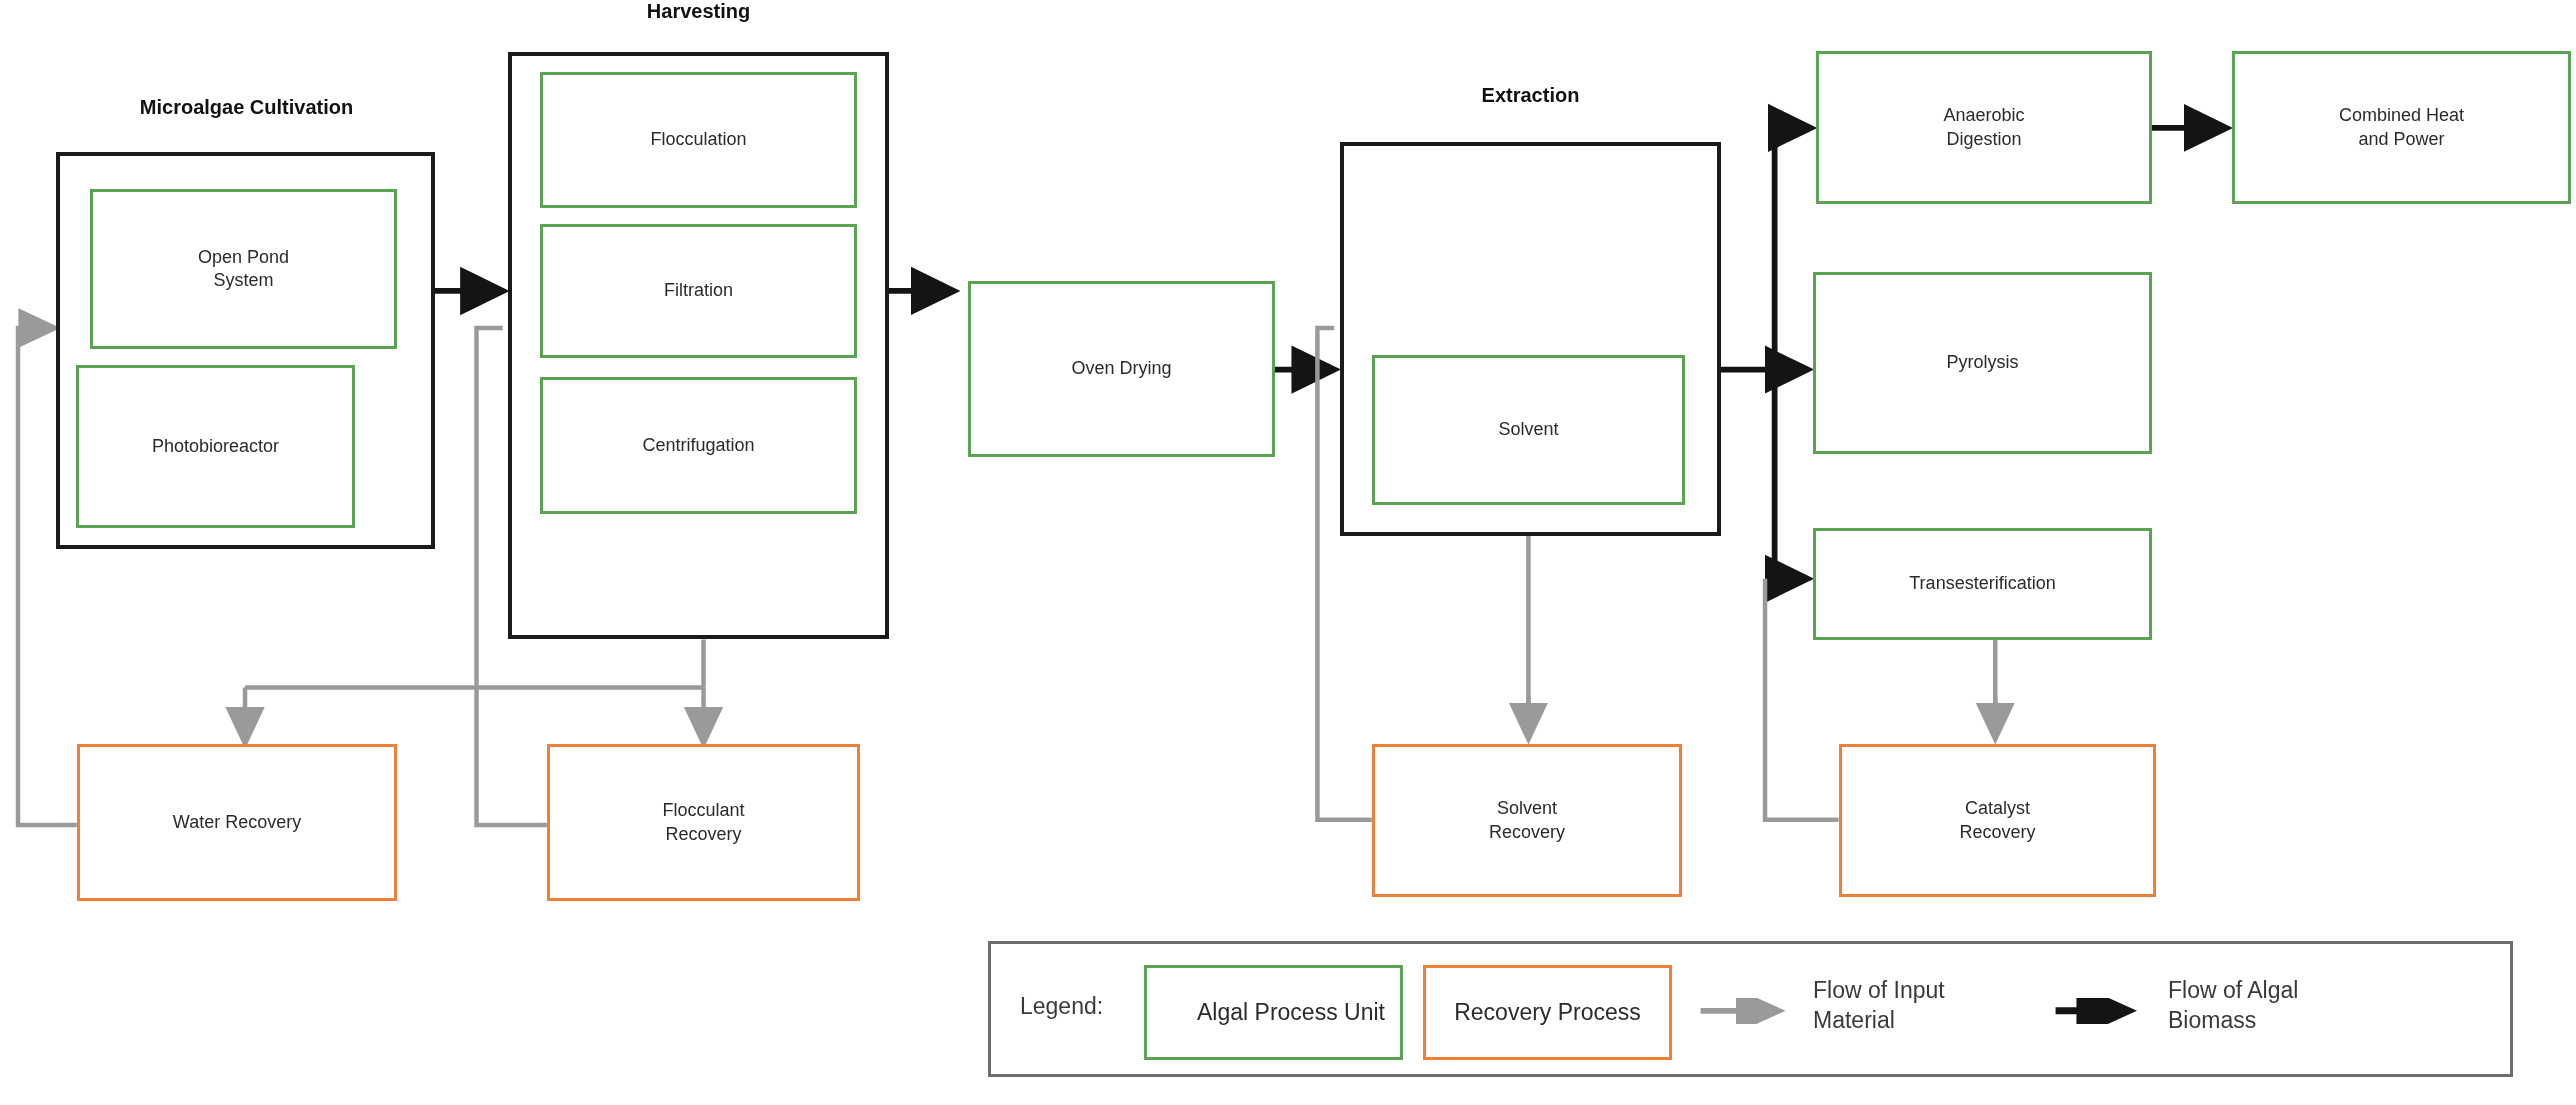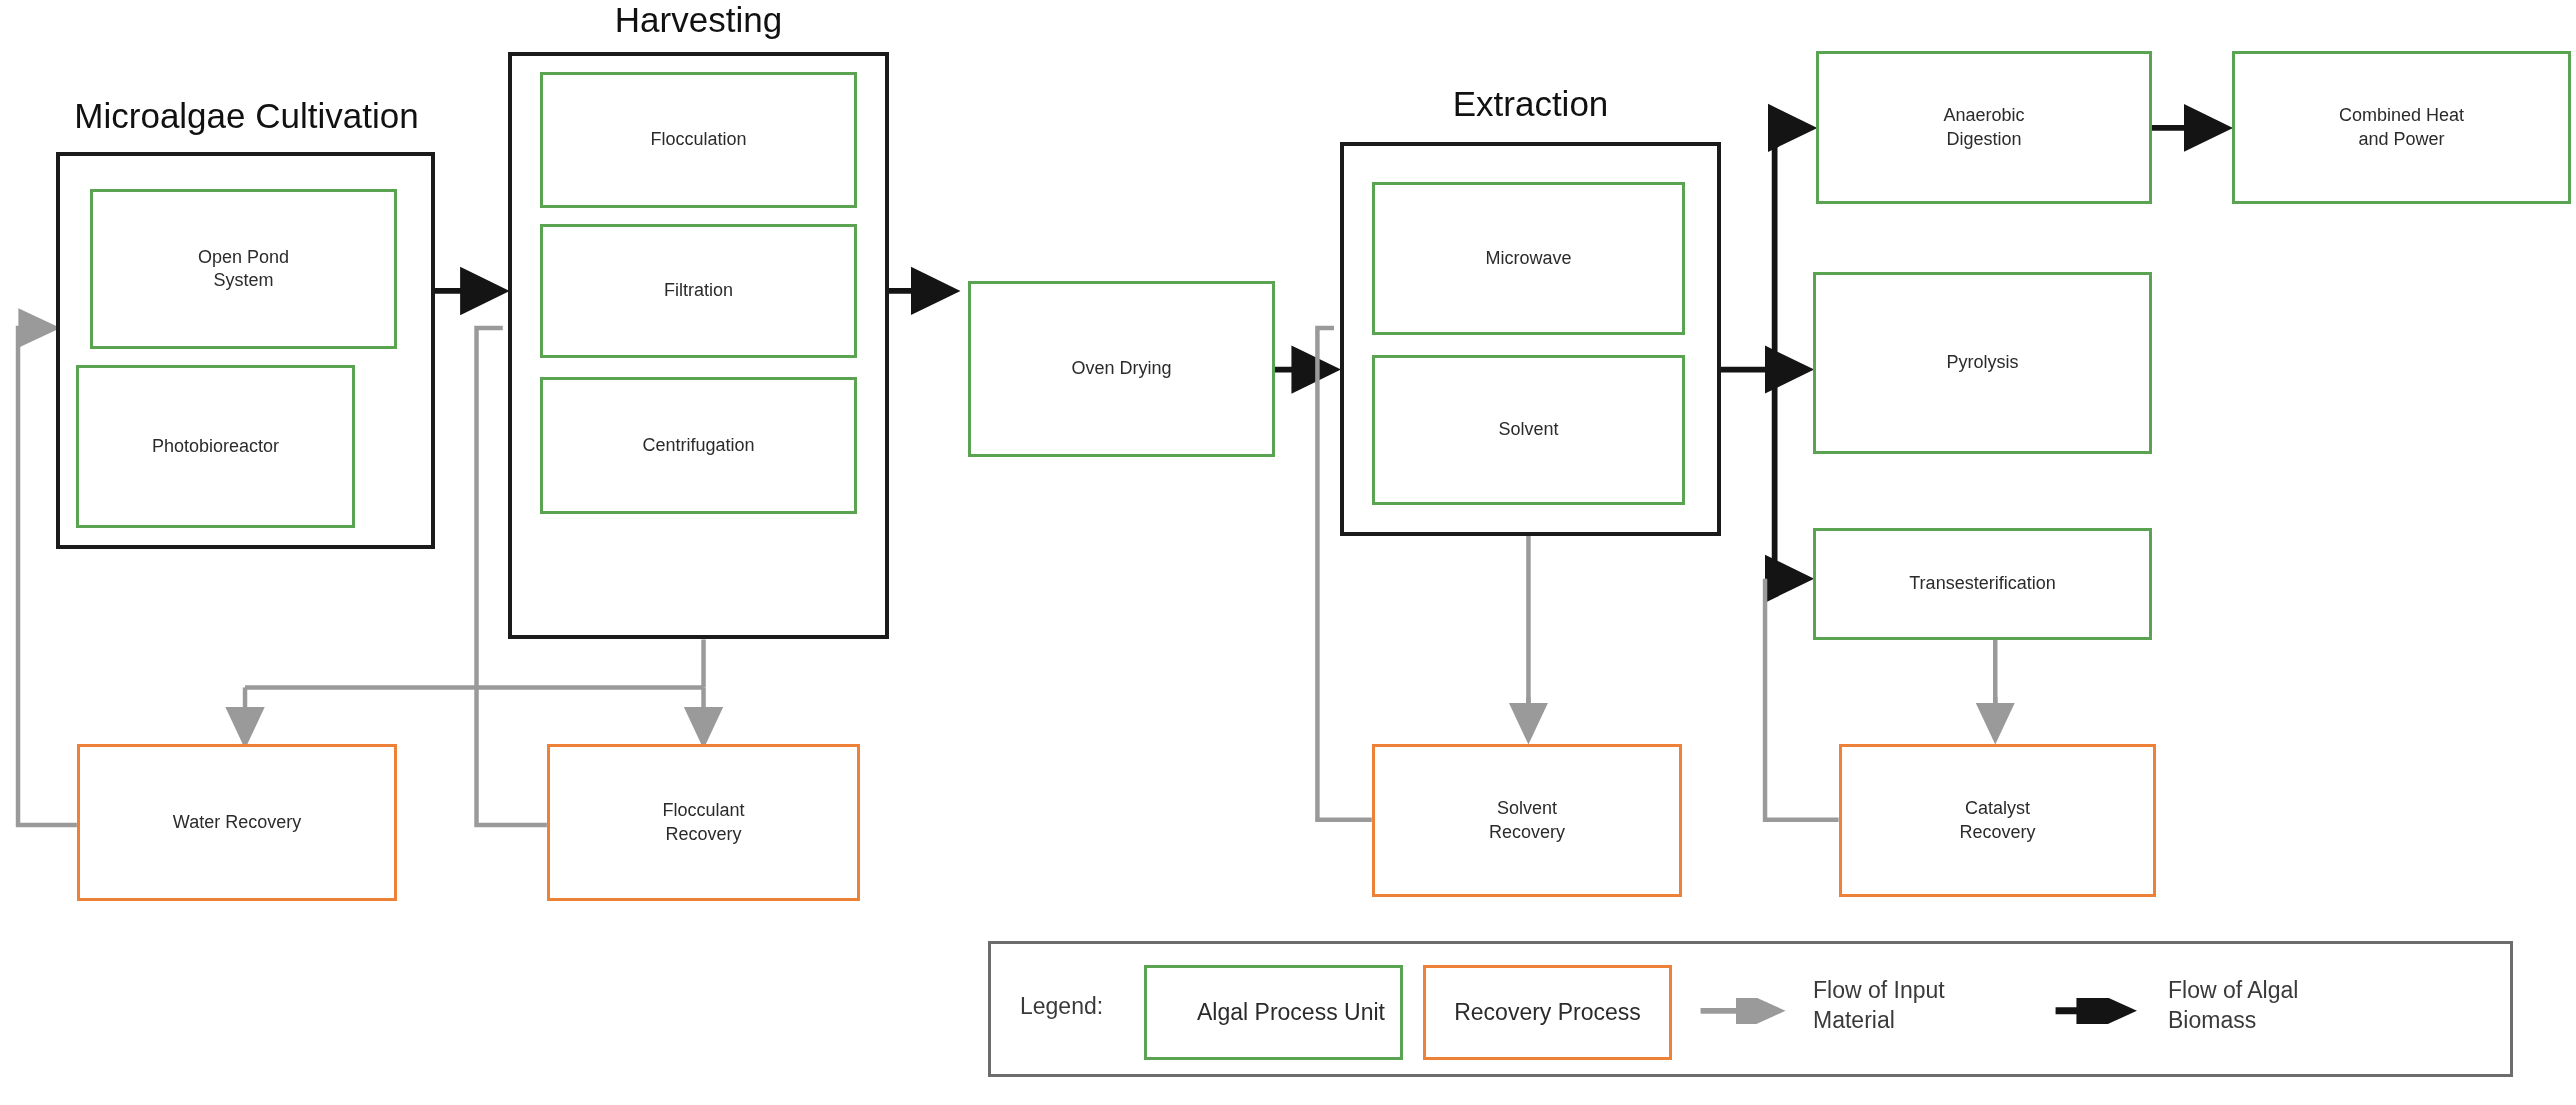--- a/index.html
+++ b/index.html
@@ -11,7 +11,7 @@
   .green{border:3.8px solid #5aa451;background:#ffffff;}
   .orange{border:3.8px solid #ed8137;background:#ffffff;}
   .label{color:#2b2b2b;font-size:18px;line-height:1.28;font-weight:400;padding:0 6.4px;}
-  .grptitle{position:absolute;color:#111111;font-size:35px;font-weight:400;text-align:center;white-space:nowrap;}
+  .grptitle{position:absolute;color:#111111;font-size:20px;font-weight:700;text-align:center;white-space:nowrap;}
   .legendbox{position:absolute;box-sizing:border-box;border:3.2px solid #6d6d6d;background:#ffffff;}
   .lgtext{position:absolute;color:#3a3a3a;font-size:23px;line-height:1.3;}
   .lgchip{position:absolute;box-sizing:border-box;display:flex;align-items:center;justify-content:center;background:#ffffff;}

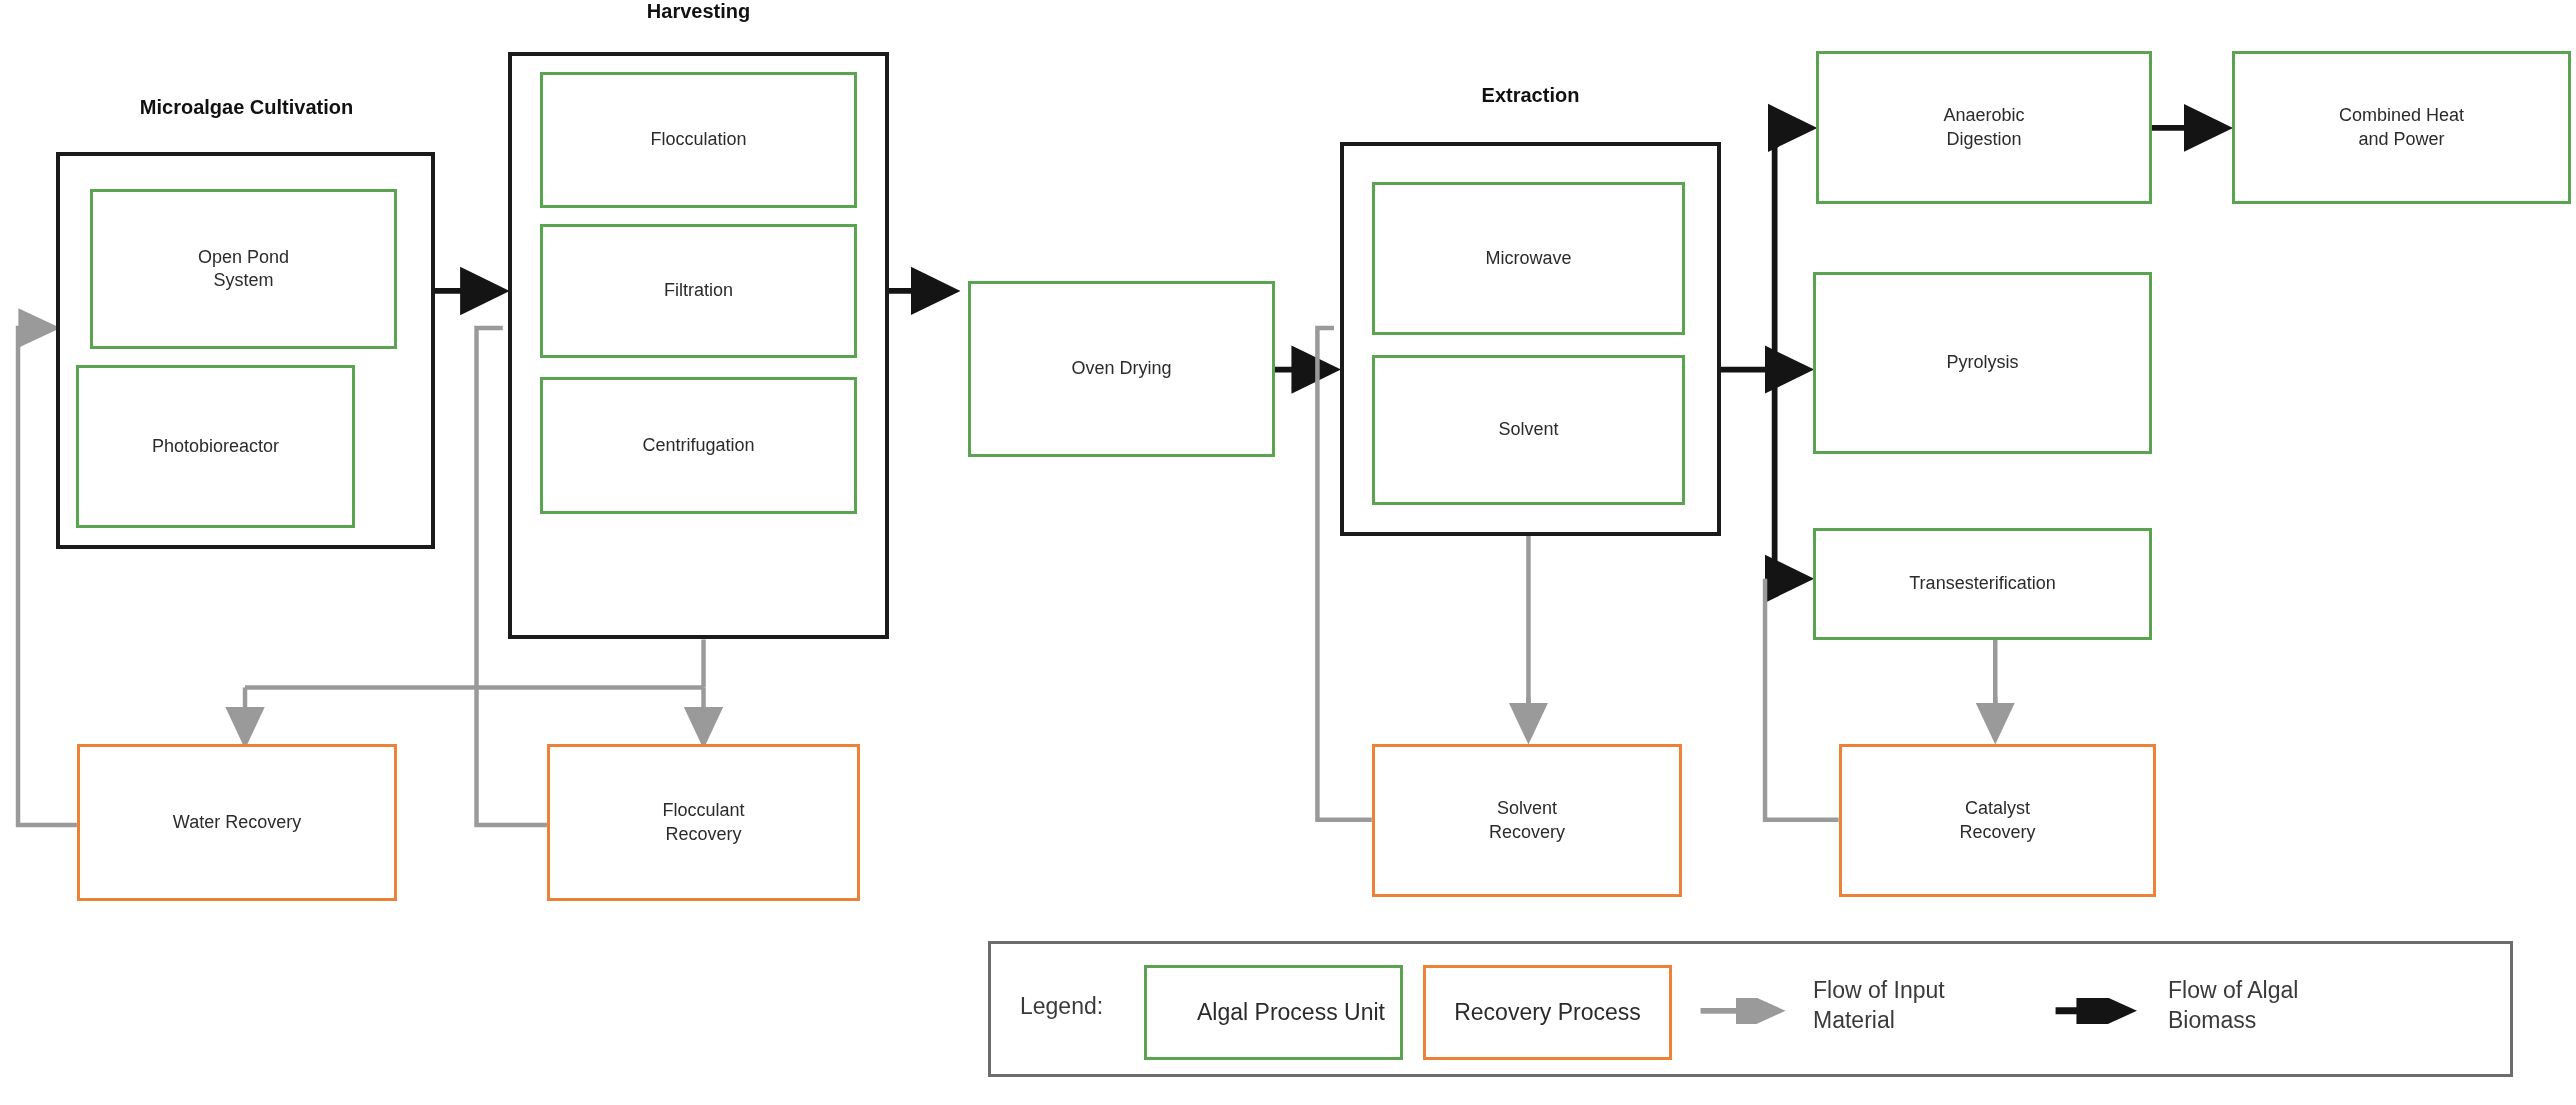--- a/index.html
+++ b/index.html
@@ -103,9 +103,6 @@
 
   <div class="grptitle" style="left:1340px;top:84px;width:381px;">Extraction</div>
   <div class="node grp" style="left:1340px;top:142px;width:381px;height:394px;"></div>
-  <div class="node green" style="left:1372px;top:182px;width:313px;height:153px;">
-    <div class="label" style="white-space:pre-line;">Microwave</div>
-  </div>
   <div class="node green" style="left:1372px;top:355px;width:313px;height:150px;">
     <div class="label" style="white-space:pre-line;">Solvent</div>
   </div>

